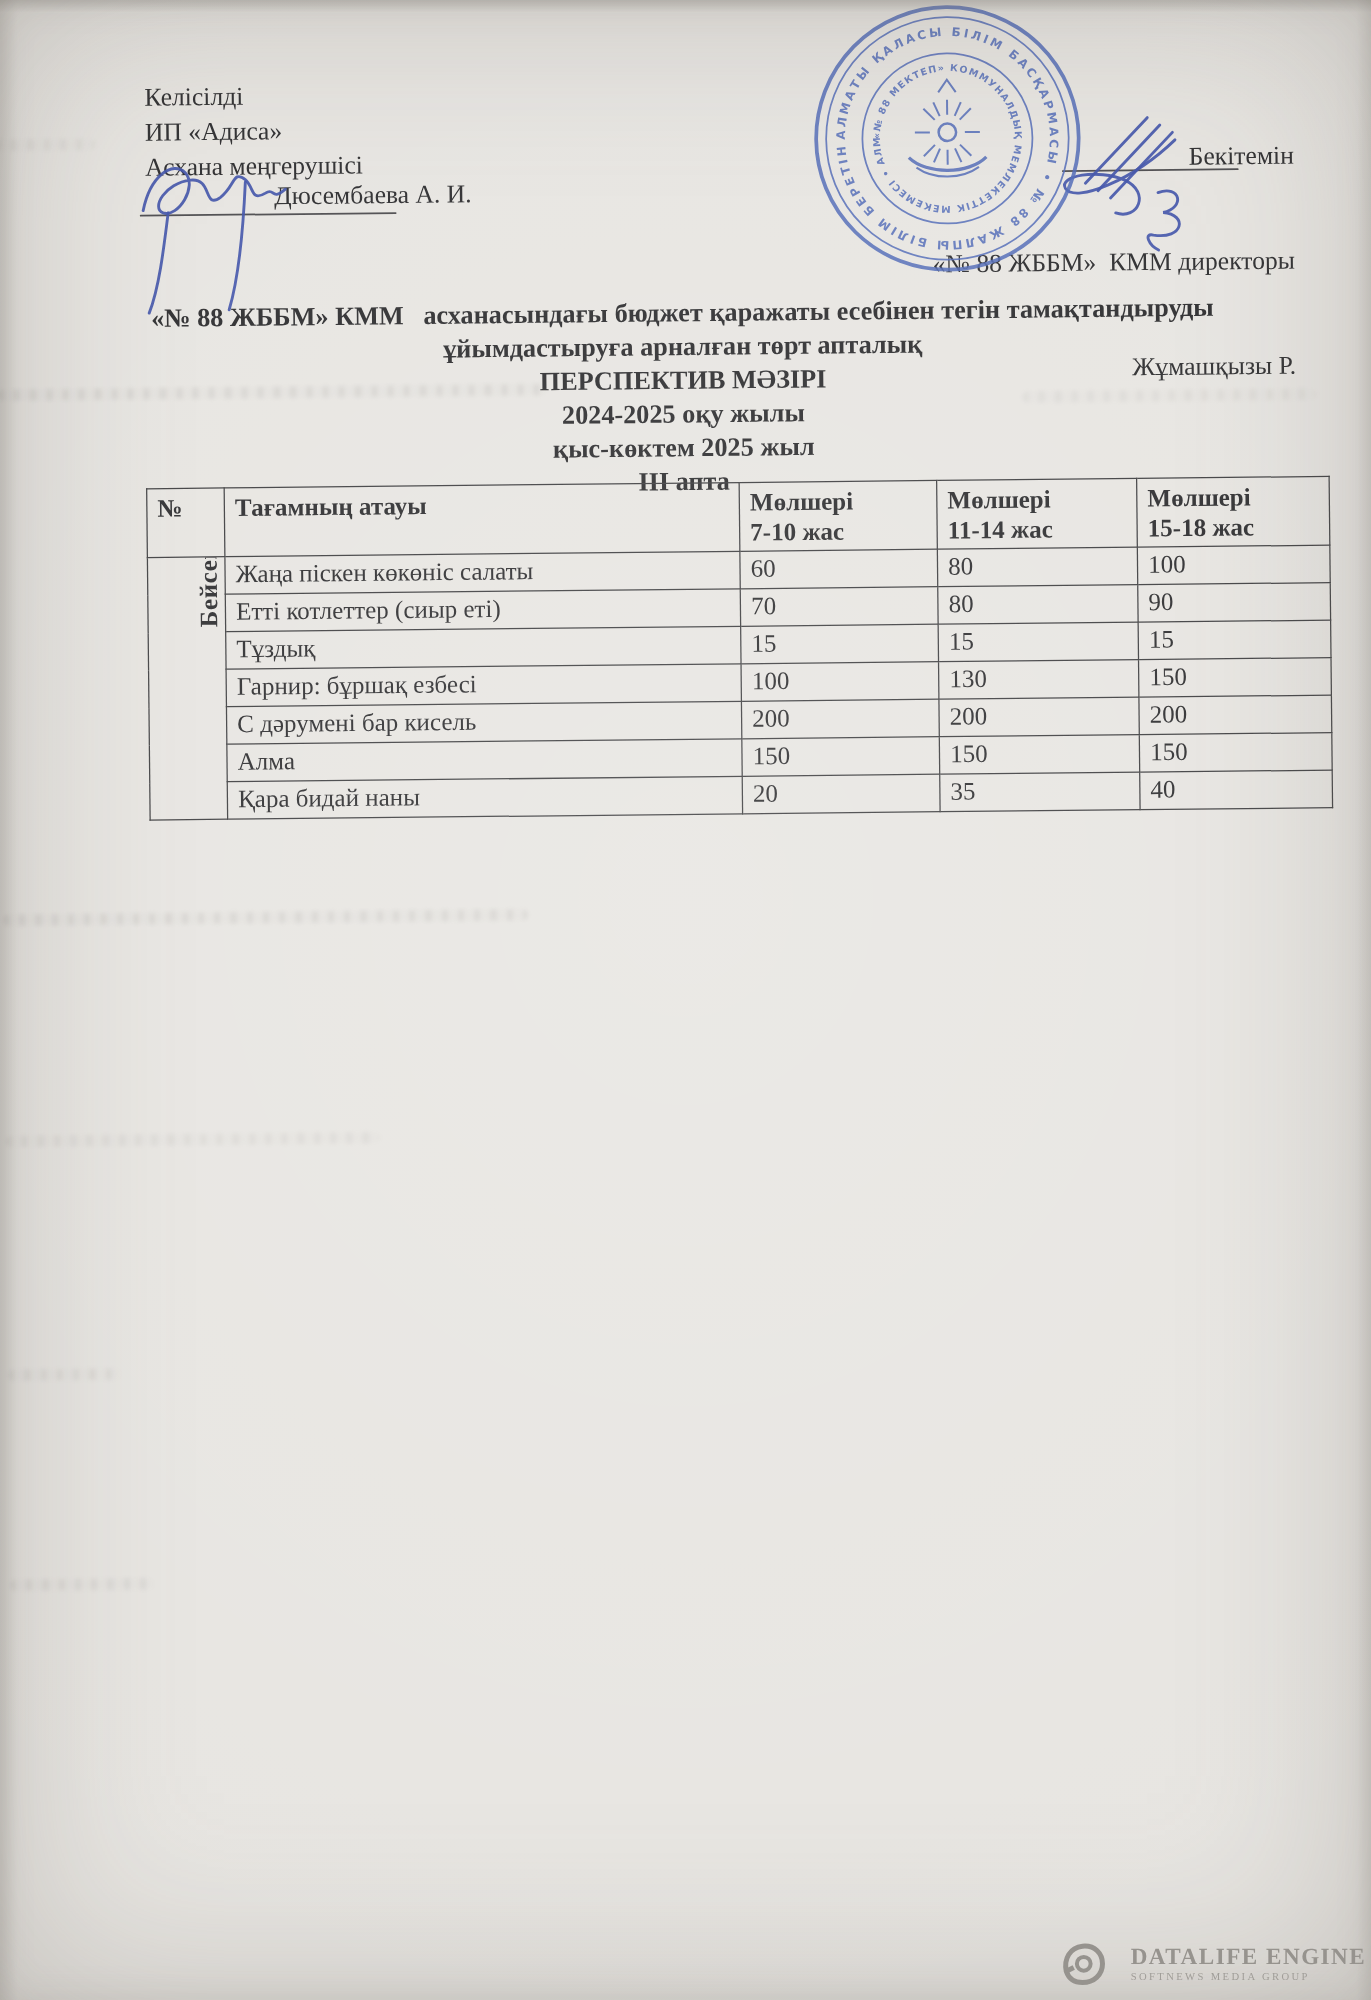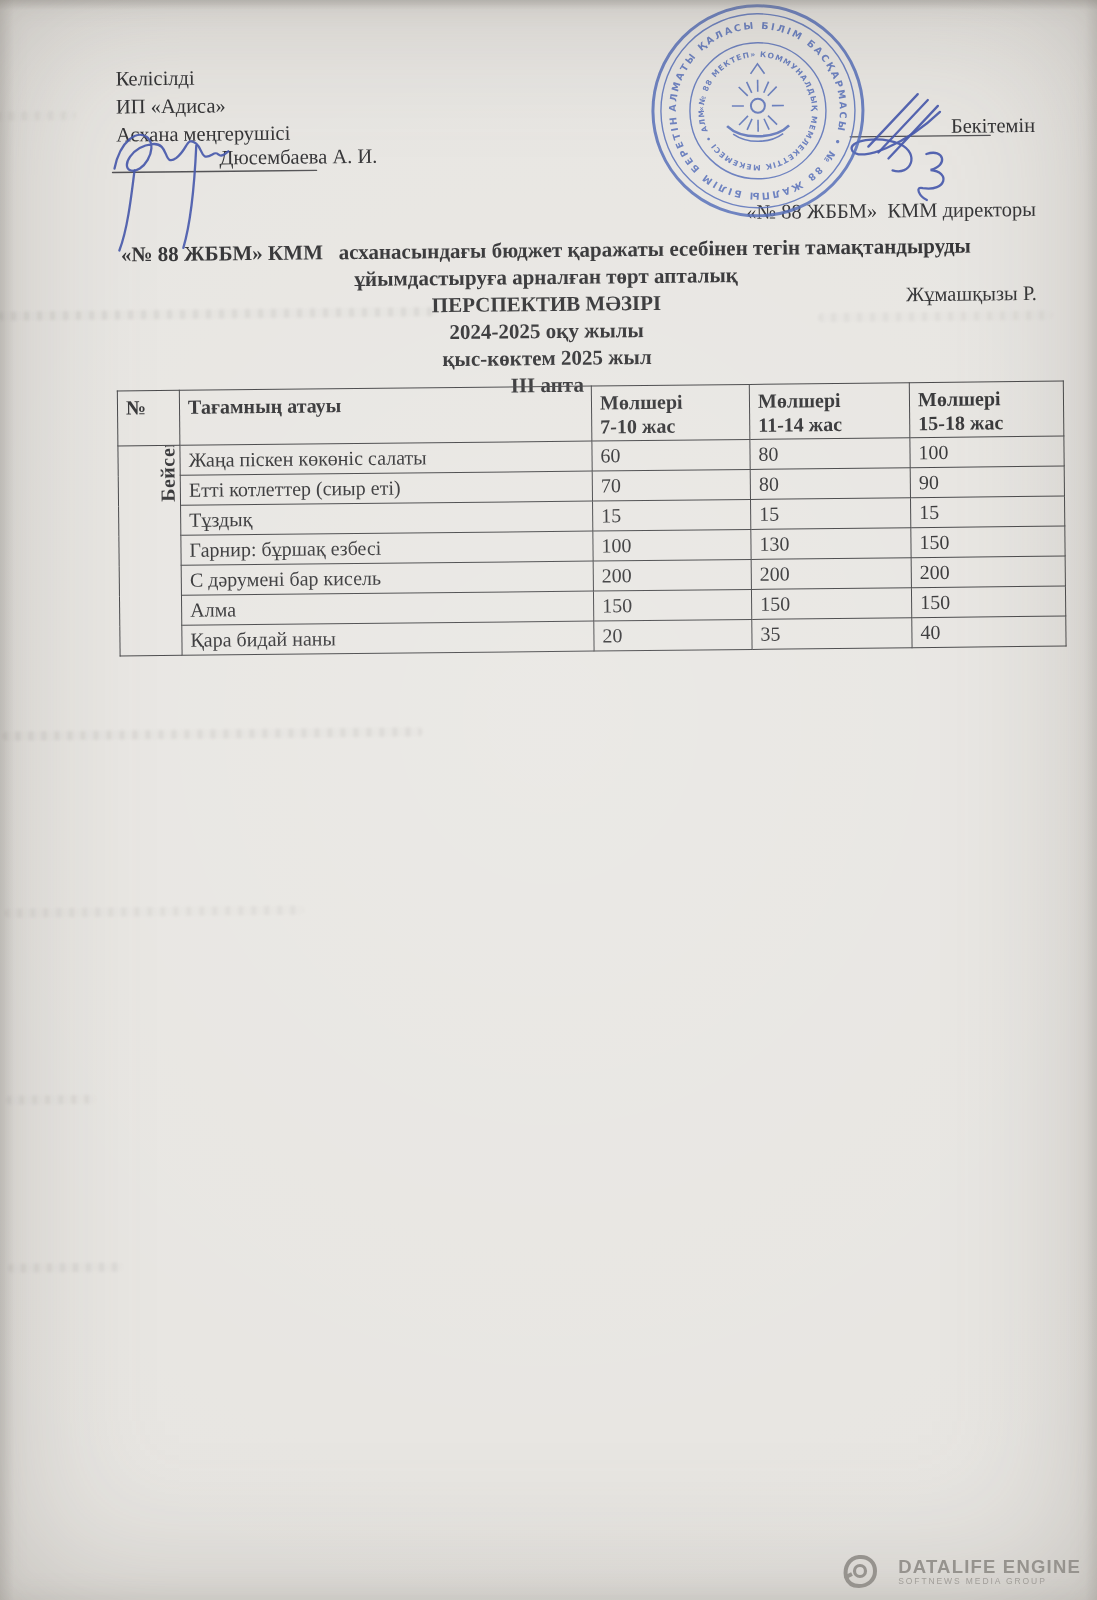--- a/index.html
+++ b/index.html
@@ -67,9 +67,9 @@
 
   
   .watermark{
-    position:absolute;right:16px;bottom:10px;z-index:60;
+    position:absolute;right:4px;bottom:10px;z-index:60;
     display:flex;align-items:center;gap:20px;
-    font-family:Liberation Sans, sans-serif;color:#96938e;
+    font-family:Liberation Serif, serif;color:#96938e;
   }
   .wm-name{font-size:18.5px;font-weight:bold;letter-spacing:1.2px;line-height:19px;}
   .wm-sub{font-size:8.5px;letter-spacing:1.9px;line-height:11px;color:#a09d98;}

